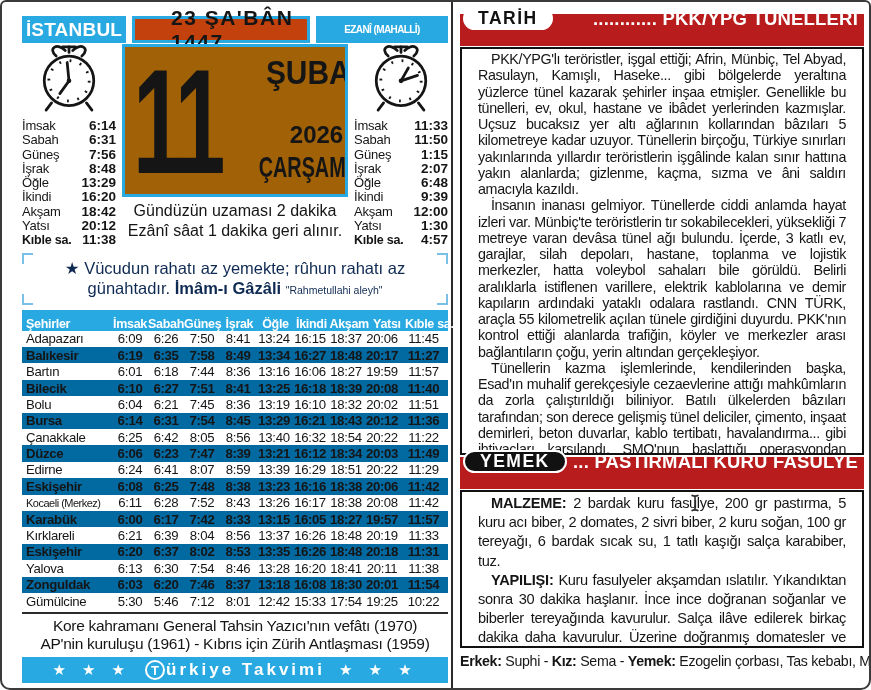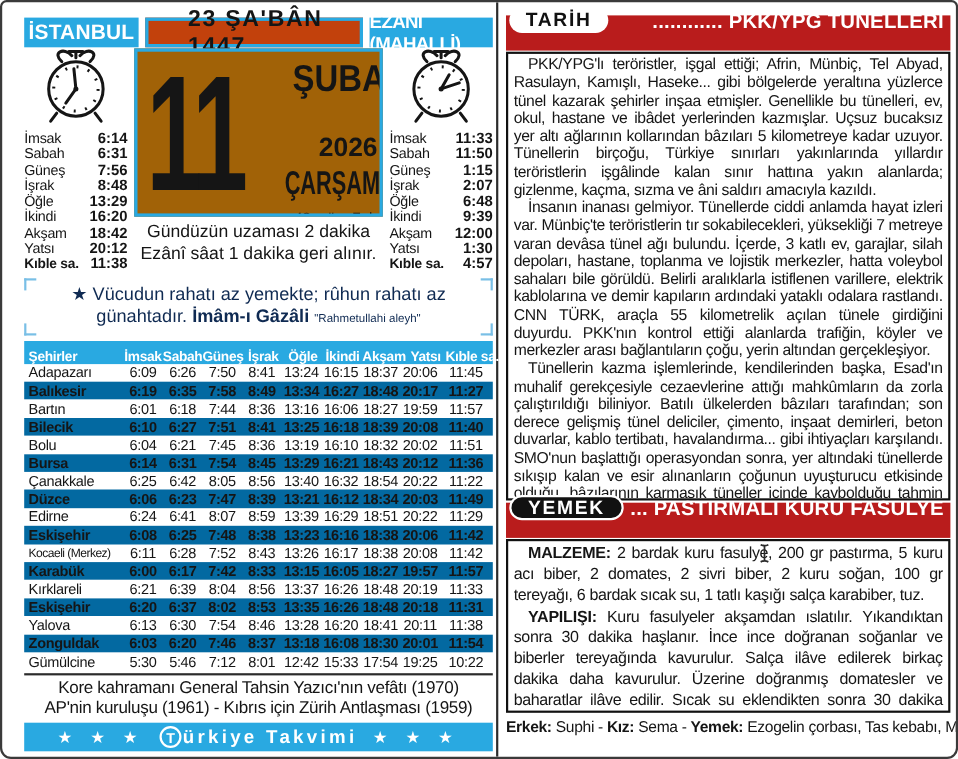--- a/index.html
+++ b/index.html
@@ -13,7 +13,7 @@
   .top-row { display:flex; gap:6px; height:27px; }
   .badge { background:#29a9e1; color:#fff; font-weight:bold; display:flex; align-items:center; justify-content:center; }
   .badge-istanbul { width:104px; font-size:19px; letter-spacing:0.2px; }
-  .badge-ezani { width:112px; font-size:17px; letter-spacing:-0.6px; }
+  .badge-ezani { width:132px; font-size:10px; letter-spacing:-0.6px; }
   .hijri-box { flex:1; border:3px solid #29a9e1; background:#c2410c; display:flex; align-items:center; justify-content:center;
                font-weight:bold; font-size:21px; letter-spacing:1.5px;padding-left:36px; }
   .subheader { text-align:center; font-size:16px; height:20px; line-height:20px; }

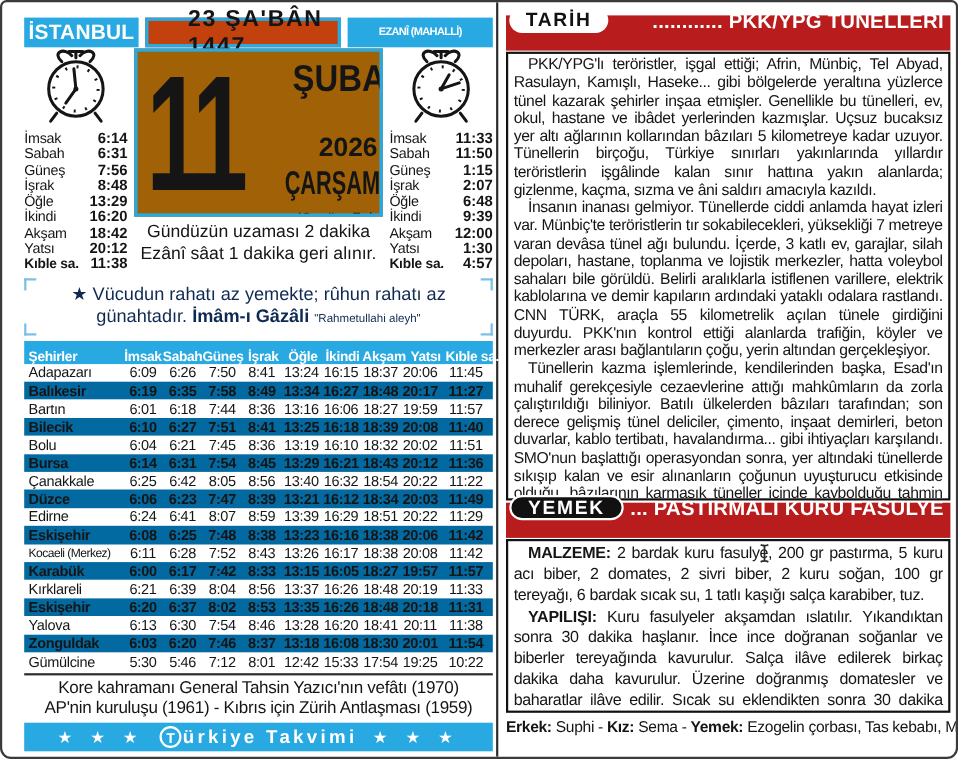--- a/index.html
+++ b/index.html
@@ -82,7 +82,7 @@
   .pill-black { background:#111; color:#fff; border:2px solid #fff; }
   .rtitle { flex:1; text-align:right; color:#fff; font-weight:bold; font-size:18.5px;
             letter-spacing:0.2px; white-space:nowrap; padding-right:3px; }
-  .abox { border:2px solid #111; margin-top:1px; padding:2px 5px; overflow:hidden; }
+  .abox { border:2px solid #111; margin-top:1px; padding:2px 16px; overflow:hidden; }
   .abox.tarih-box { height:408px; }
   .abox.yemek-box { height:158px; }
   .apara { text-align:justify; font-size:14.3px; line-height:16.25px; letter-spacing:-0.35px; text-indent:13px; }

